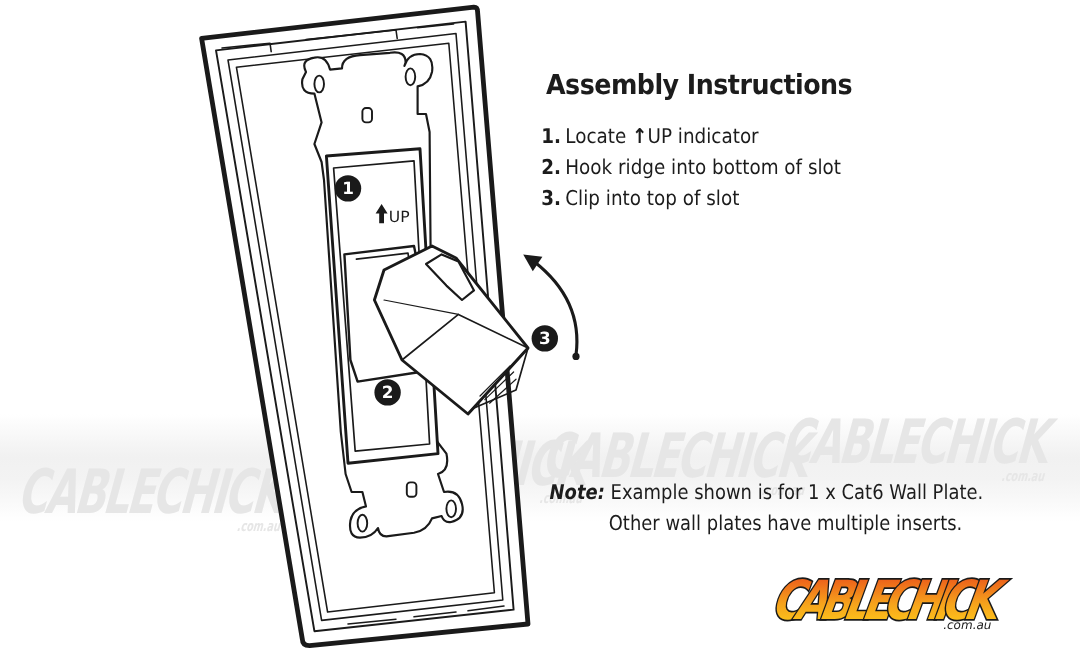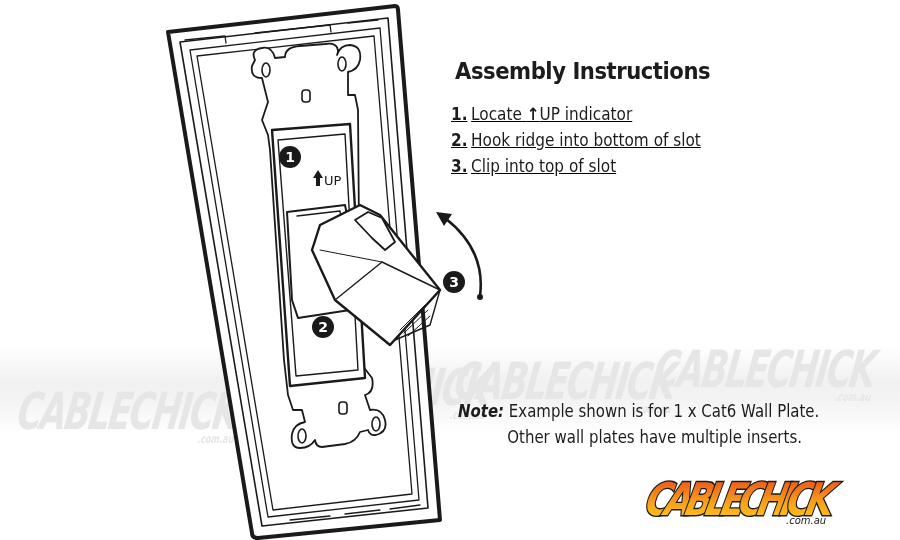--- a/index.html
+++ b/index.html
@@ -9,7 +9,7 @@
   .wm small { display:block; font-size: 8px; letter-spacing: 0; text-align: right; margin-top:-6px; }
   .illus { position: absolute; left: 0; top: 0; }
   .title { position: absolute; left: 455px; top: 58px; font-size: 23px; font-weight: bold; color: #1c1c1c; letter-spacing: -0.5px; font-family: "DejaVu Sans", sans-serif; transform: scaleX(0.92); transform-origin: left; }
-  .steps { position: absolute; left: 451px; top: 101px; list-style: none; margin: 0; padding: 0; text-decoration: underline; }
+  .steps { position: absolute; left: 451px; top: 101px; list-style: none; margin: 0; padding: 0; }
   .steps li { font-size: 17px; line-height: 26px; color: #1c1c1c; font-family: "DejaVu Sans", sans-serif; transform: scaleX(0.9); transform-origin: left; white-space: nowrap; }
   .steps .num { font-weight: bold; margin-right: 4px; }
   .note { position: absolute; left: 458px; top: 398px; font-size: 17px; line-height: 26px; color: #1c1c1c; font-family: "DejaVu Sans", sans-serif; transform: scaleX(0.88); transform-origin: left; white-space: nowrap; }

